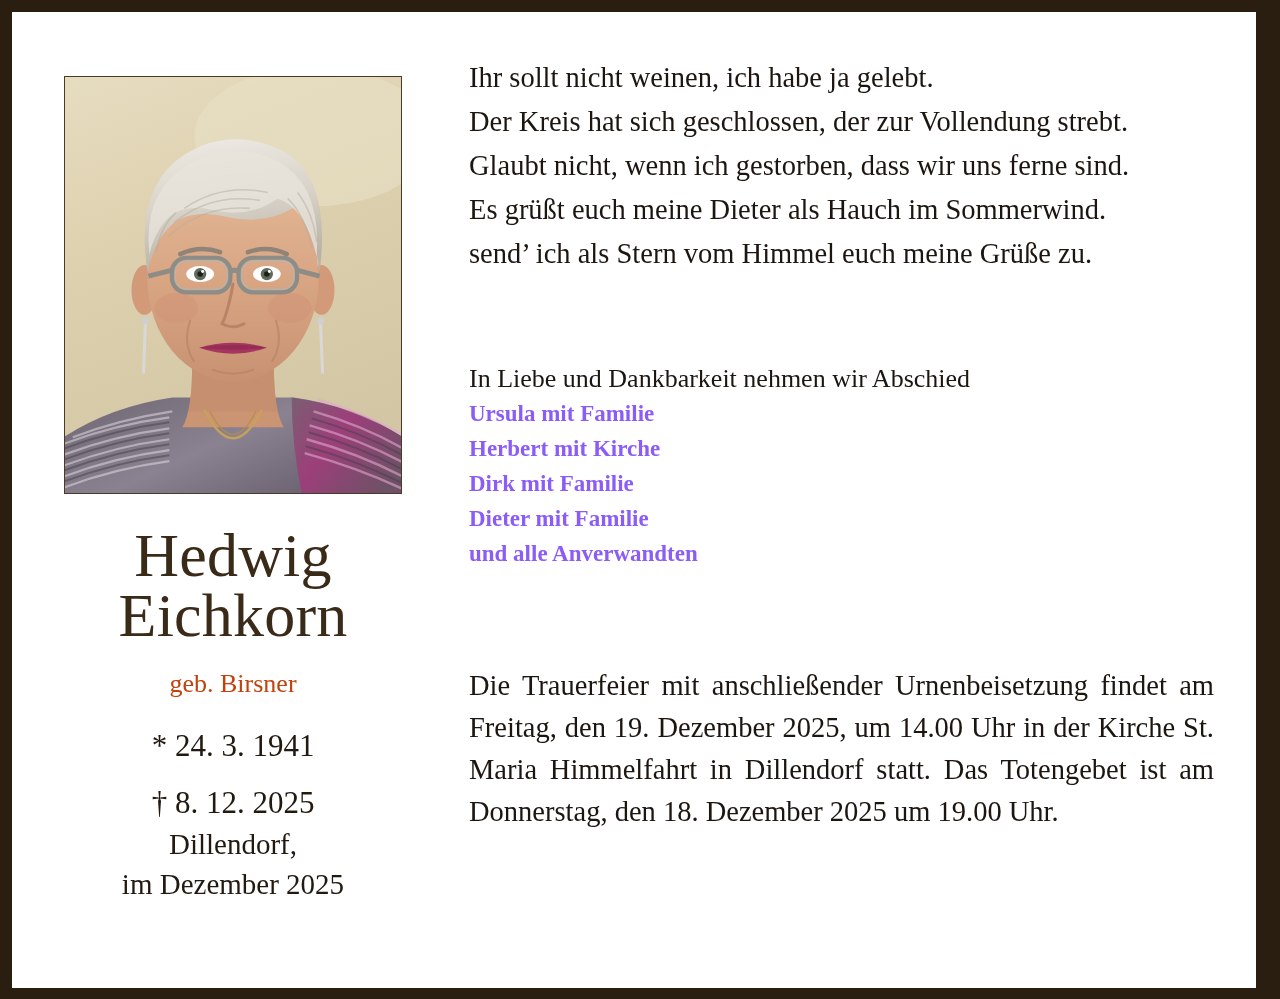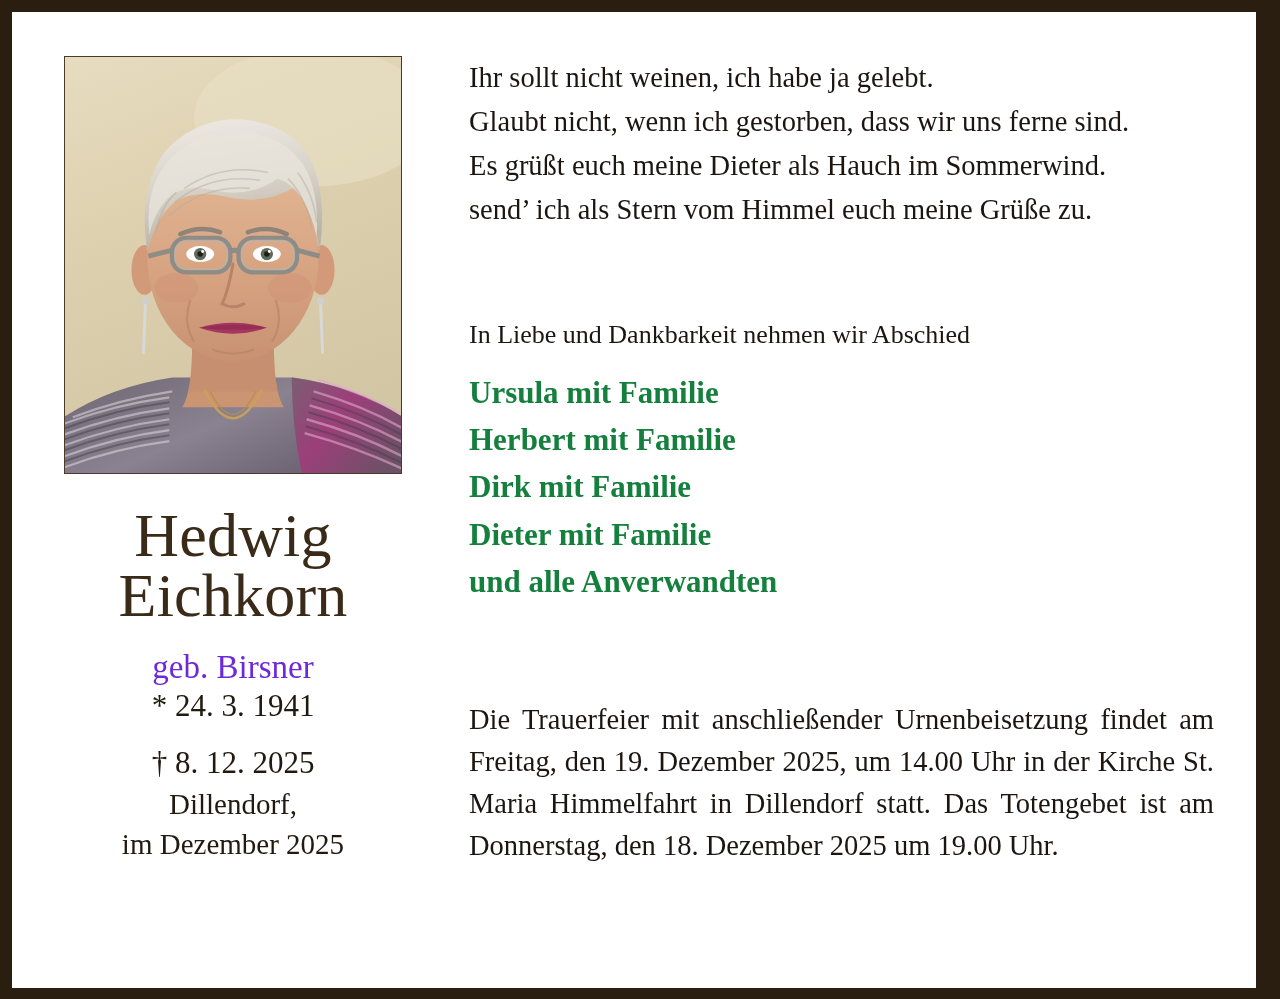--- a/index.html
+++ b/index.html
@@ -313,6 +313,7 @@
 
       <div class="poem">
         <span class="poem-line">Ihr sollt nicht weinen, ich habe ja gelebt.</span>
+        <span class="poem-line">Der Kreis hat sich geschlossen, der zur Vollendung strebt.</span>
         <span class="poem-line">Glaubt nicht, wenn ich gestorben, dass wir uns ferne sind.</span>
         <span class="poem-line">Es grüßt euch meine Dieter als Hauch im Sommerwind.</span>
         <span class="poem-line">send’ ich als Stern vom Himmel euch meine Grüße zu.</span>

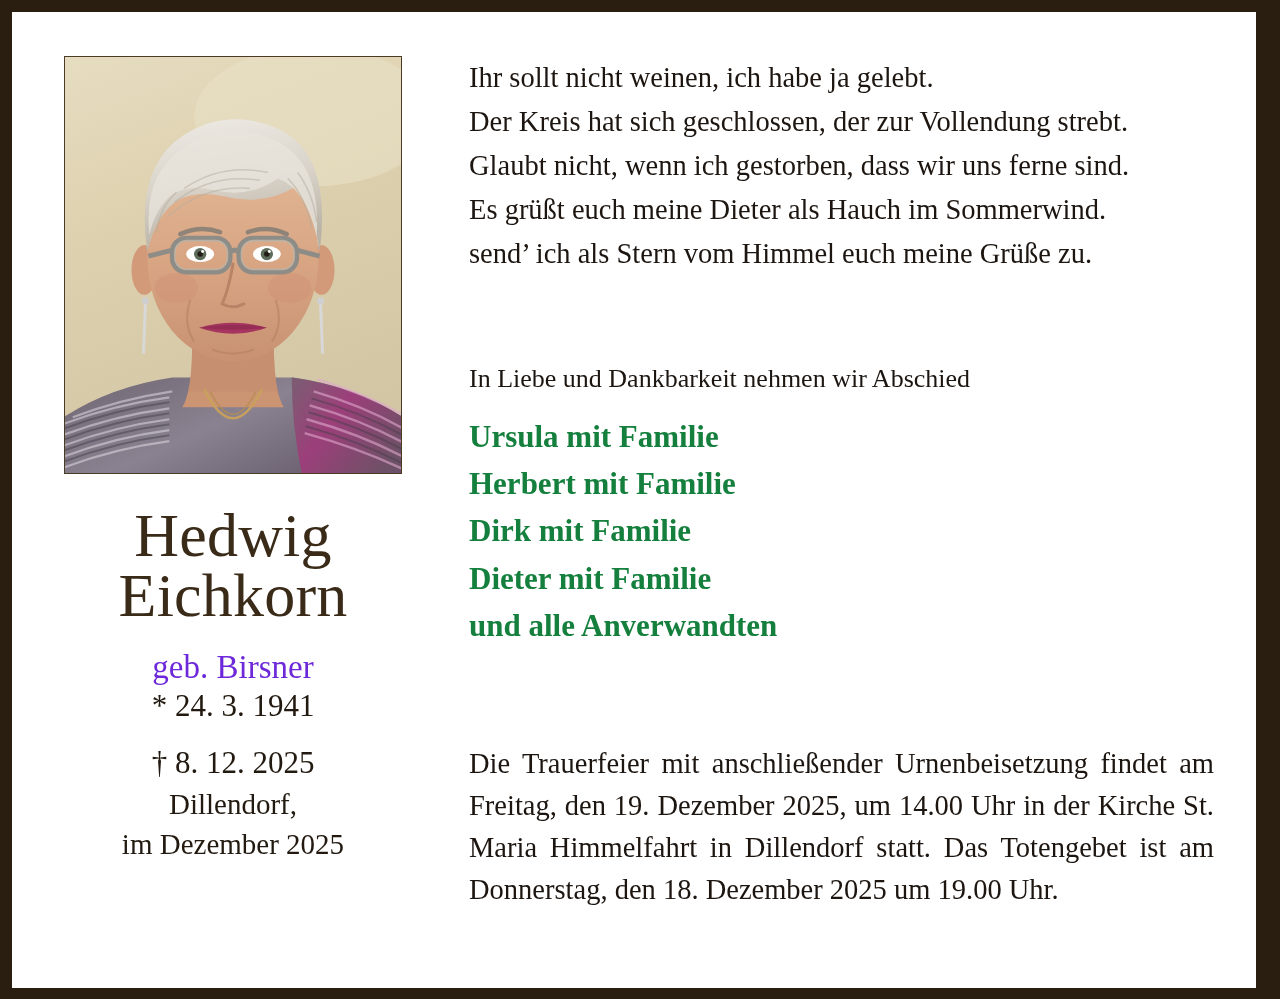--- a/index.html
+++ b/index.html
@@ -128,9 +128,8 @@
   }
 
   .mourners {
-    margin-top: 17px;
-    color: #15803d;
-    font-size: 31px;
+    color: #8b5cf6;
+    font-size: 23px;
     font-weight: bold;
     line-height: 1.525;
   }

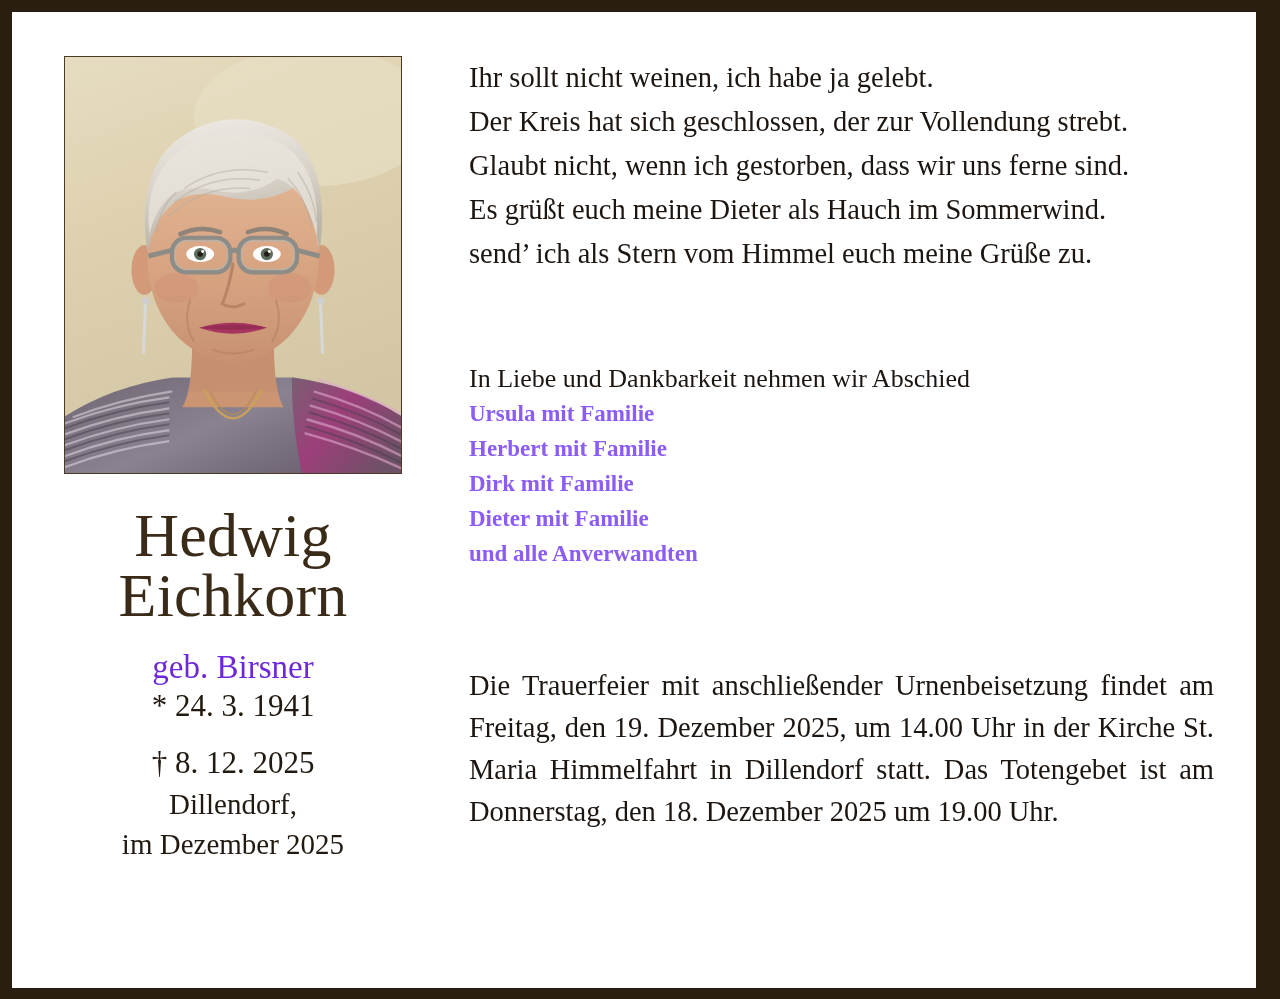--- a/index.html
+++ b/index.html
@@ -322,7 +322,7 @@
 
       <div class="mourners">
         <span class="mourner-line">Ursula mit Familie</span>
-        <span class="mourner-line">Herbert mit Familie</span>
+        <span class="mourner-line">Herbert mit Kirche</span>
         <span class="mourner-line">Dirk mit Familie</span>
         <span class="mourner-line">Dieter mit Familie</span>
         <span class="mourner-line">und alle Anverwandten</span>

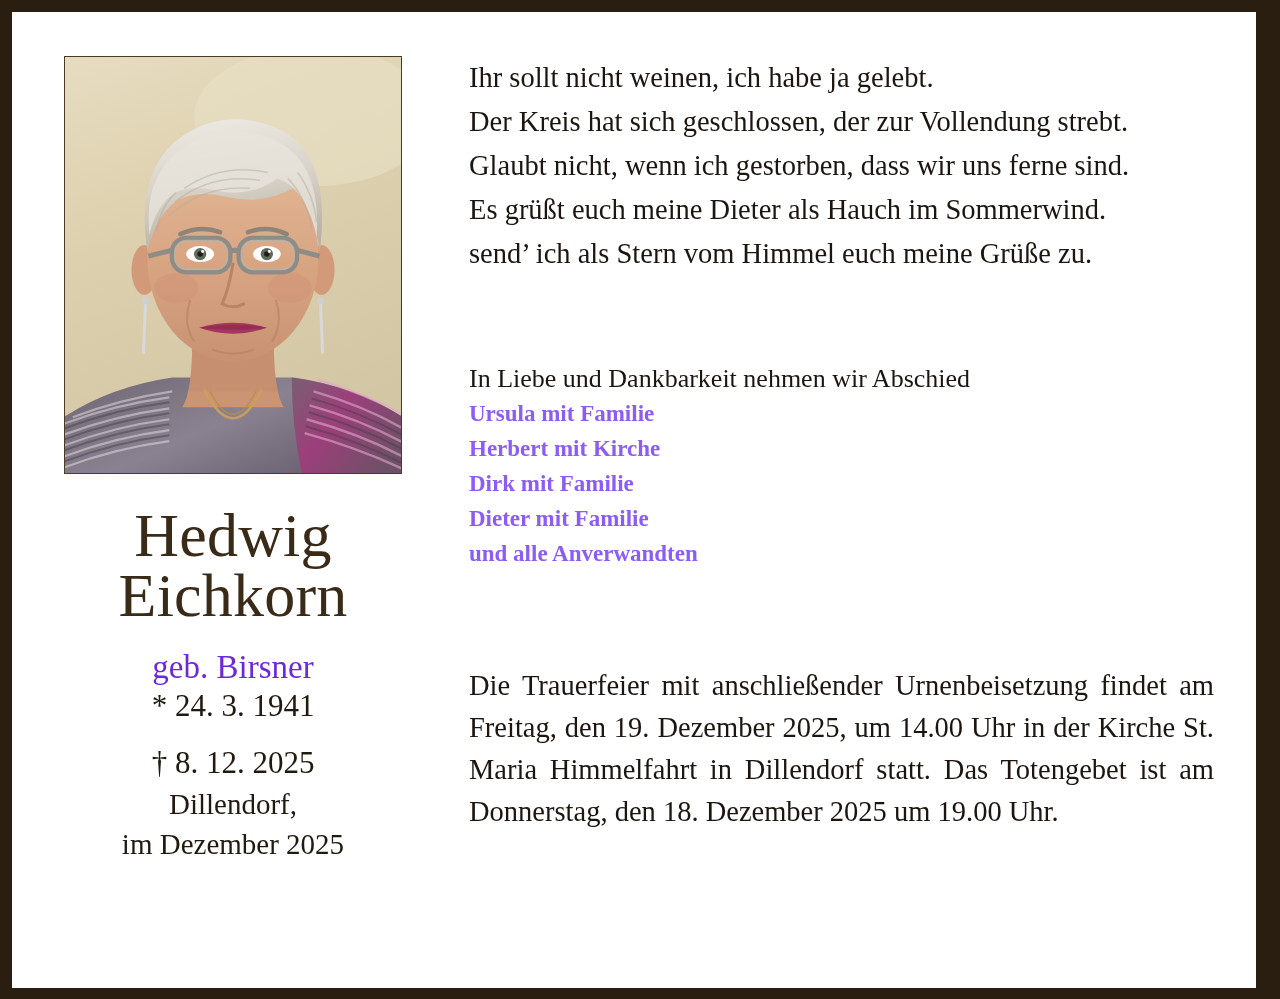--- a/index.html
+++ b/index.html
@@ -41,7 +41,7 @@
     box-sizing: border-box;
     width: 400px;
     flex: 0 0 400px;
-    padding: 44px 0 0 52px;
+    padding: 64px 0 0 52px;
     display: flex;
     flex-direction: column;
     align-items: flex-start;

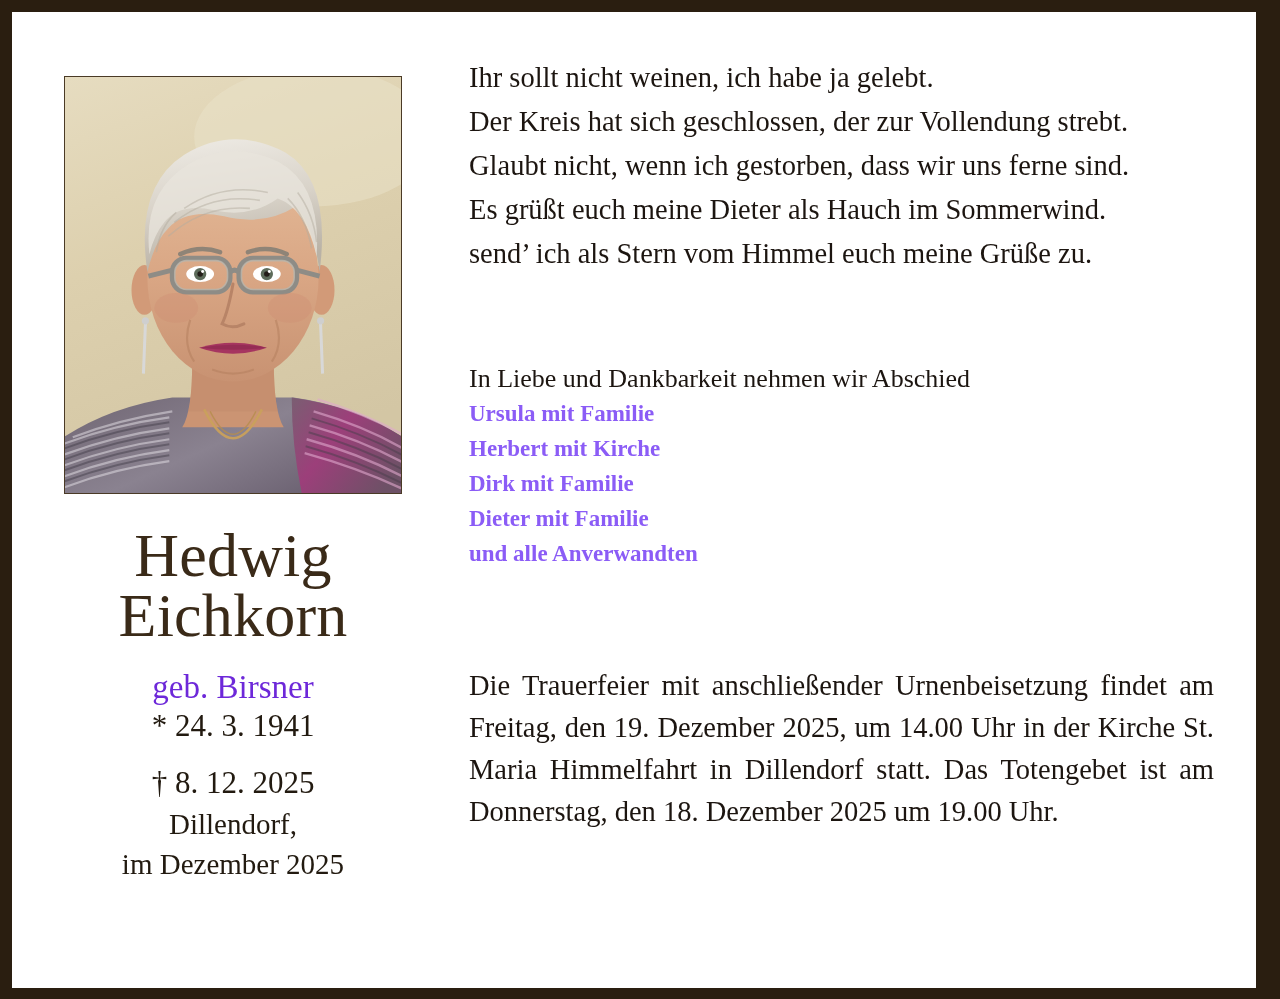--- a/index.html
+++ b/index.html
@@ -78,8 +78,8 @@
   }
 
   .maiden-name {
-    color: #6d28d9;
-    font-size: 33px;
+    color: #c2410c;
+    font-size: 26px;
     line-height: 1.0;
     margin-top: 26px;
   }

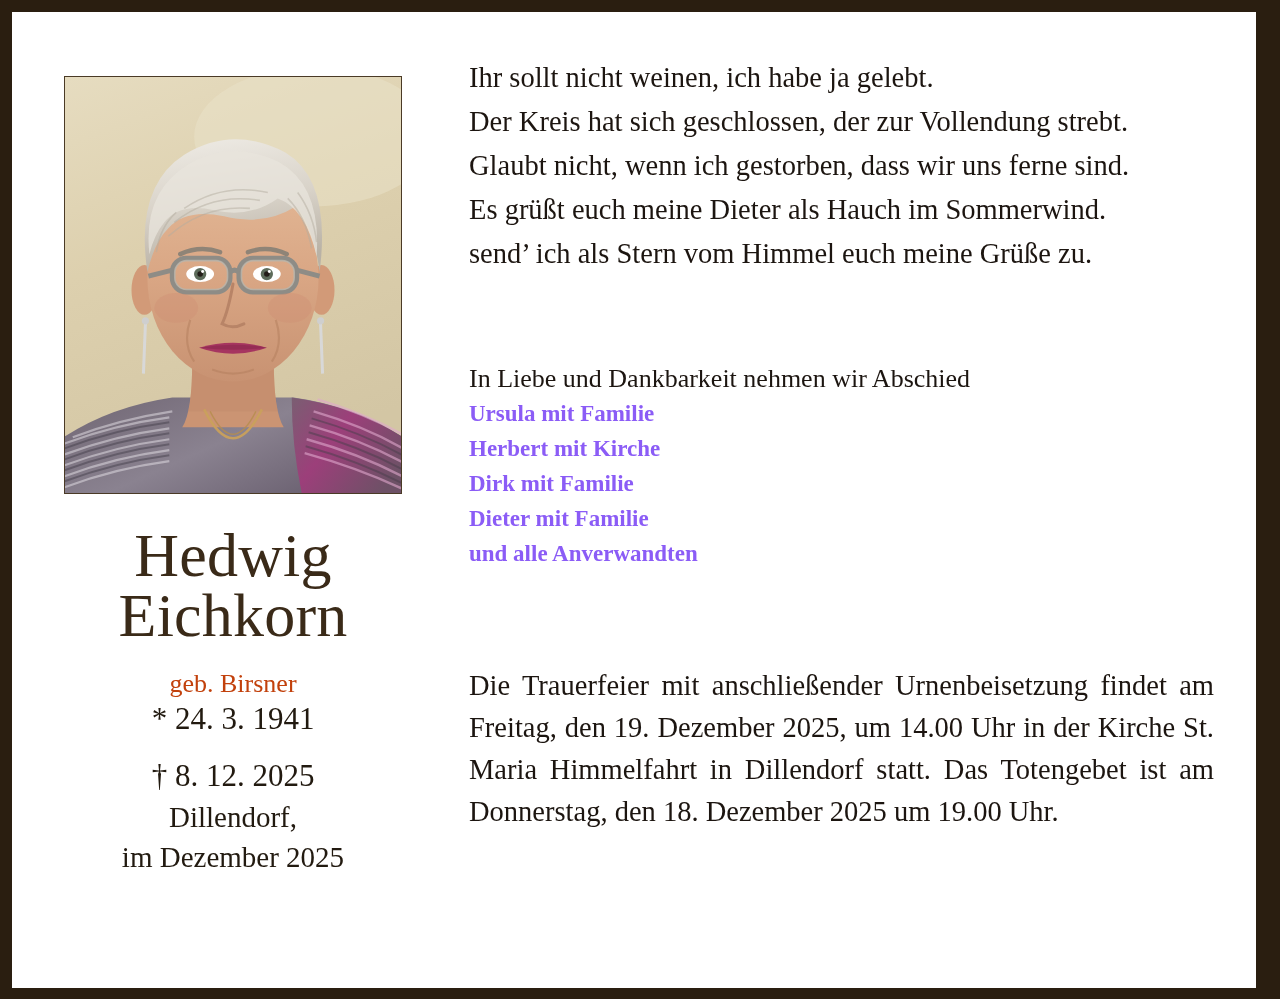--- a/index.html
+++ b/index.html
@@ -92,7 +92,7 @@
     font-family: "Liberation Serif", "DejaVu Serif", serif;
   }
 
-  .date-line.first { margin-top: 2px; }
+  .date-line.first { margin-top: 29px; }
 
   .place-block {
     width: 338px;

